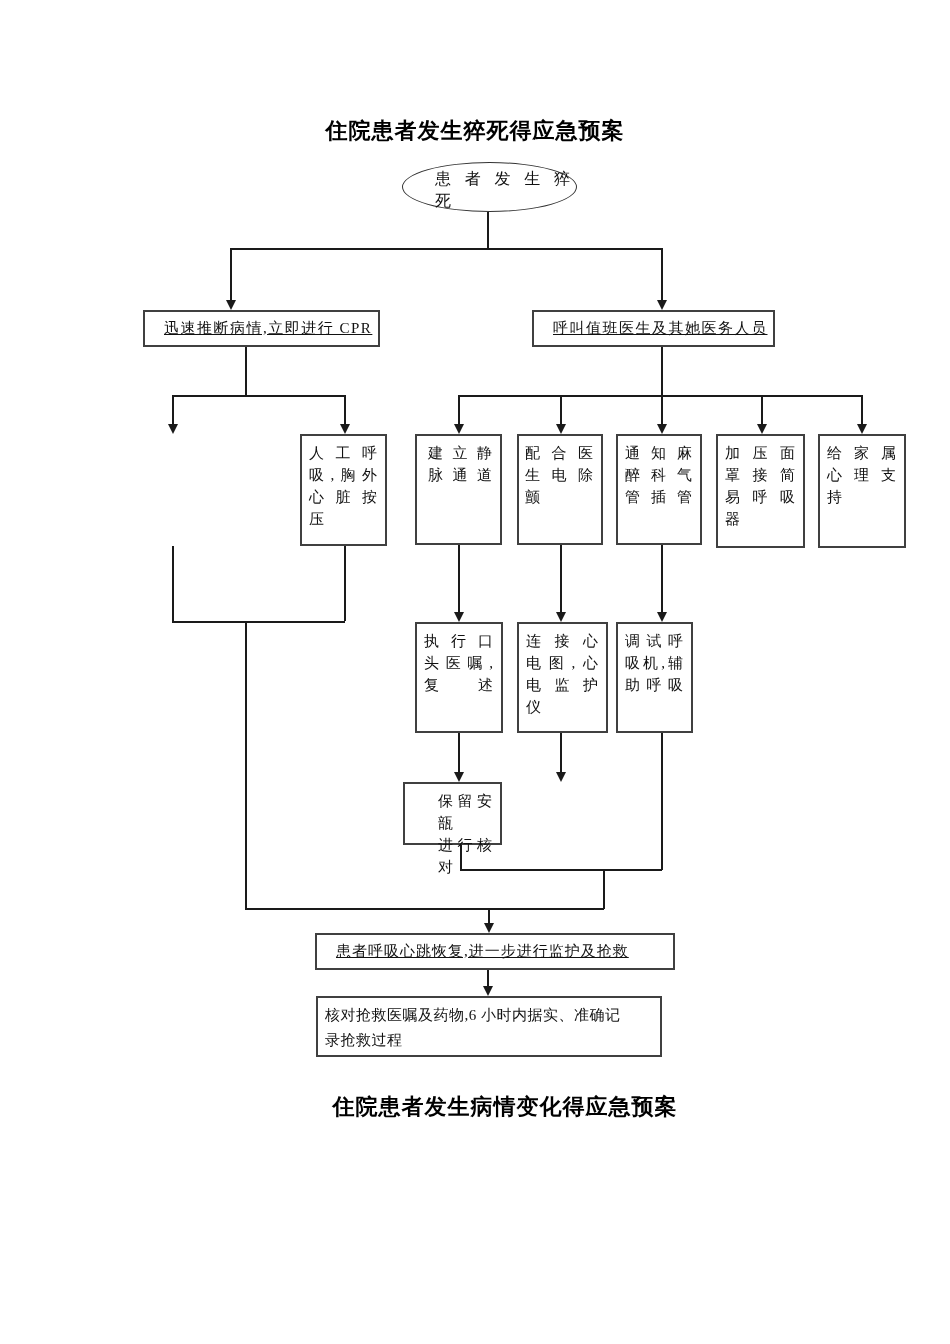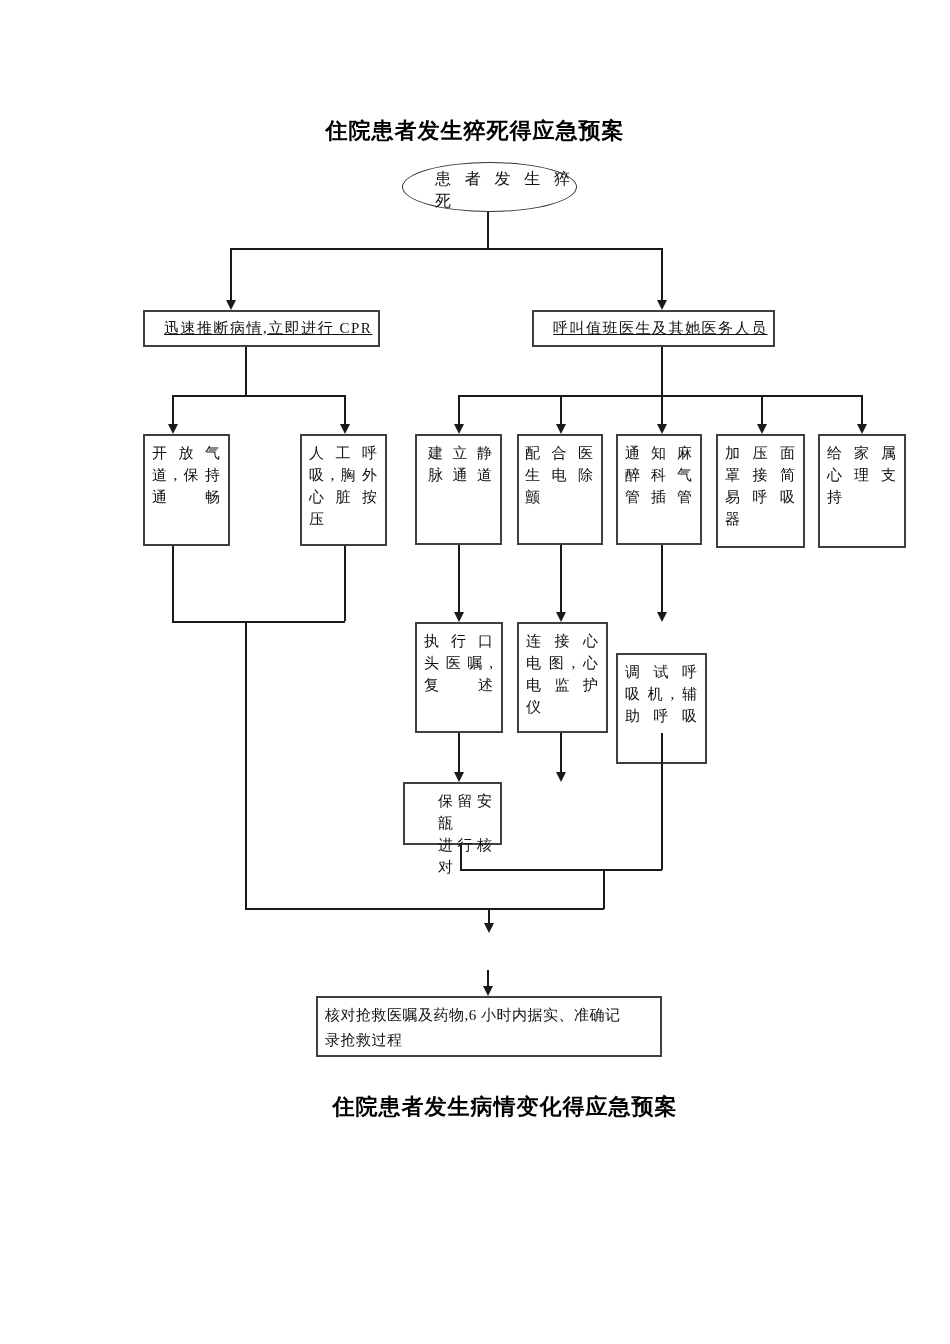--- a/index.html
+++ b/index.html
@@ -65,9 +65,6 @@
   <div class="vl" style="left:861px;top:395px;height:29px;"></div>
   <div class="arw" style="left:857px;top:424px;"></div>
 
-  <div class="box jbox" style="left:143px;top:434px;width:87px;height:112px;">开放气
-道,保持
-通畅</div>
   <div class="box jbox" style="left:300px;top:434px;width:87px;height:112px;">人工呼
 吸,胸外
 心脏按

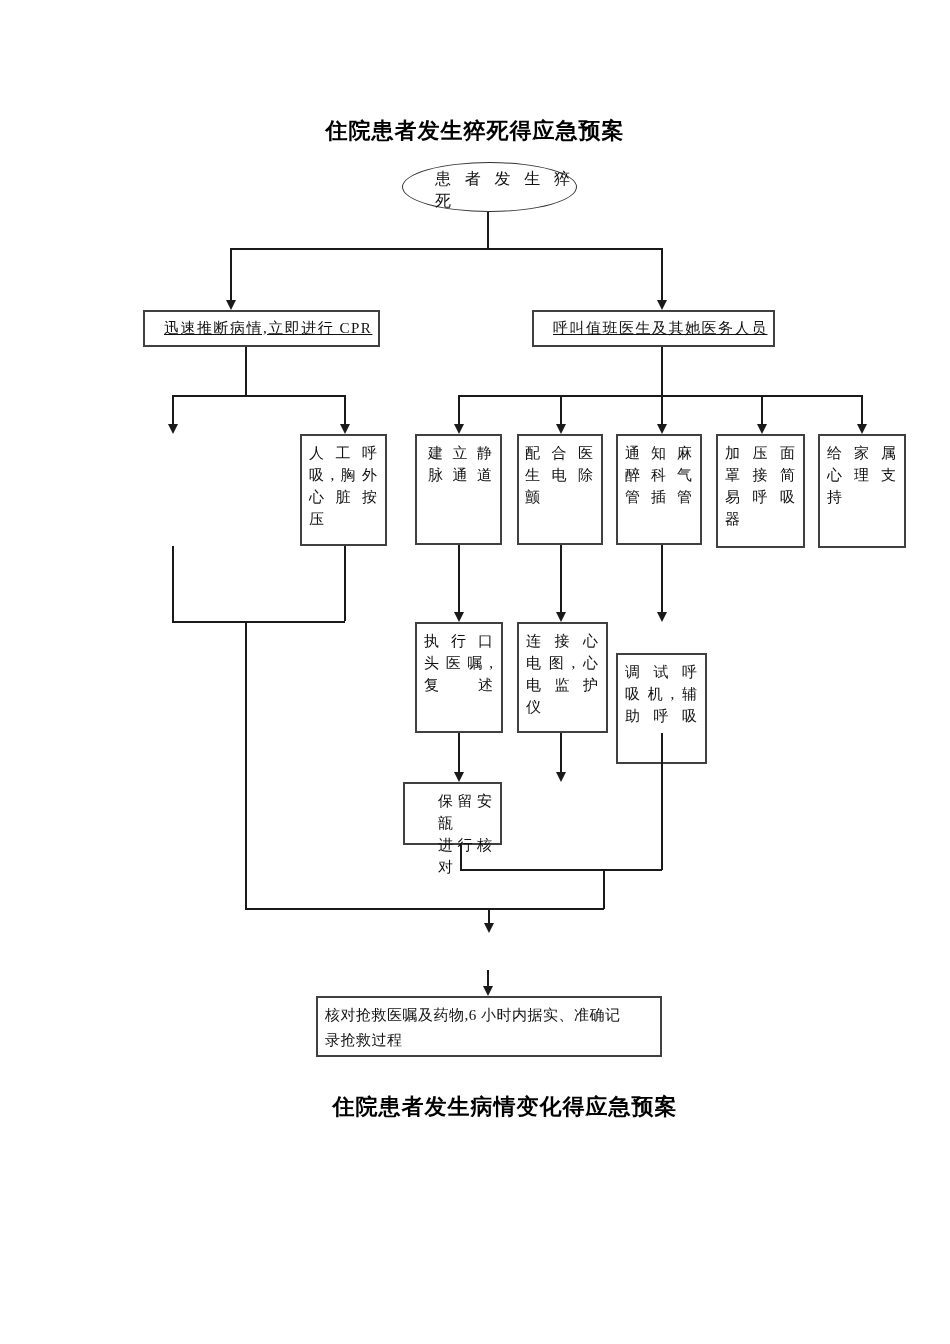--- a/index.html
+++ b/index.html
@@ -104,7 +104,7 @@
 电图,心
 电监护
 仪</div>
-  <div class="box jbox" style="left:616px;top:622px;width:91px;height:111px;margin-top:31px;">调试呼
+  <div class="box jbox" style="left:616px;top:622px;width:77px;height:111px;">调试呼
 吸机,辅
 助呼吸</div>
 

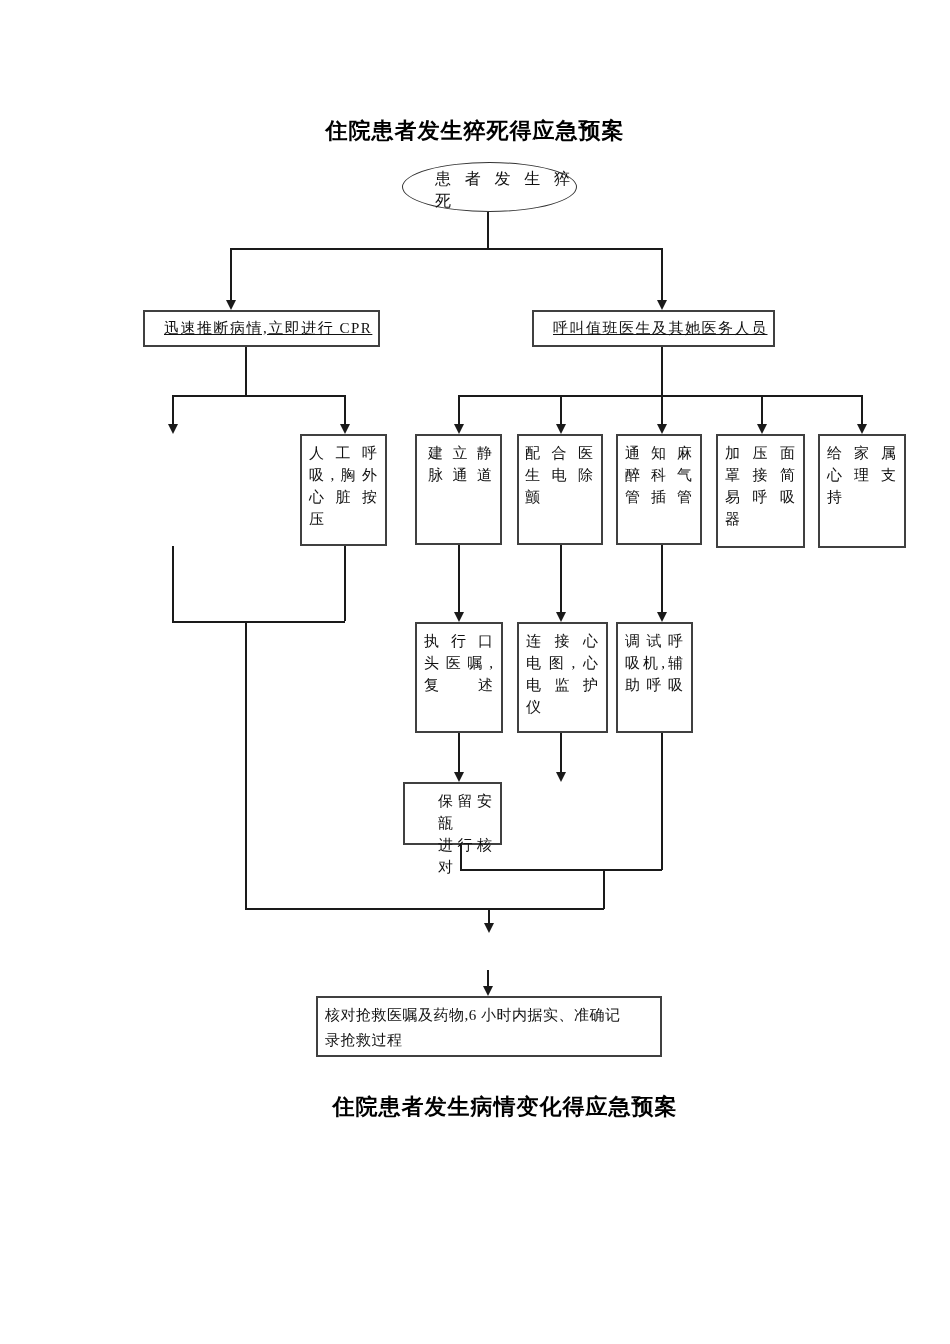--- a/index.html
+++ b/index.html
@@ -124,6 +124,7 @@
   <div class="vl" style="left:488px;top:908px;height:16px;"></div>
   <div class="arw" style="left:484px;top:923px;"></div>
 
+  <div class="box sbox" style="left:315px;top:933px;width:360px;height:37px;letter-spacing:1px;">患者呼吸心跳恢复,进一步进行监护及抢救</div>
 
   <div class="vl" style="left:487px;top:970px;height:16px;"></div>
   <div class="arw" style="left:483px;top:986px;"></div>

